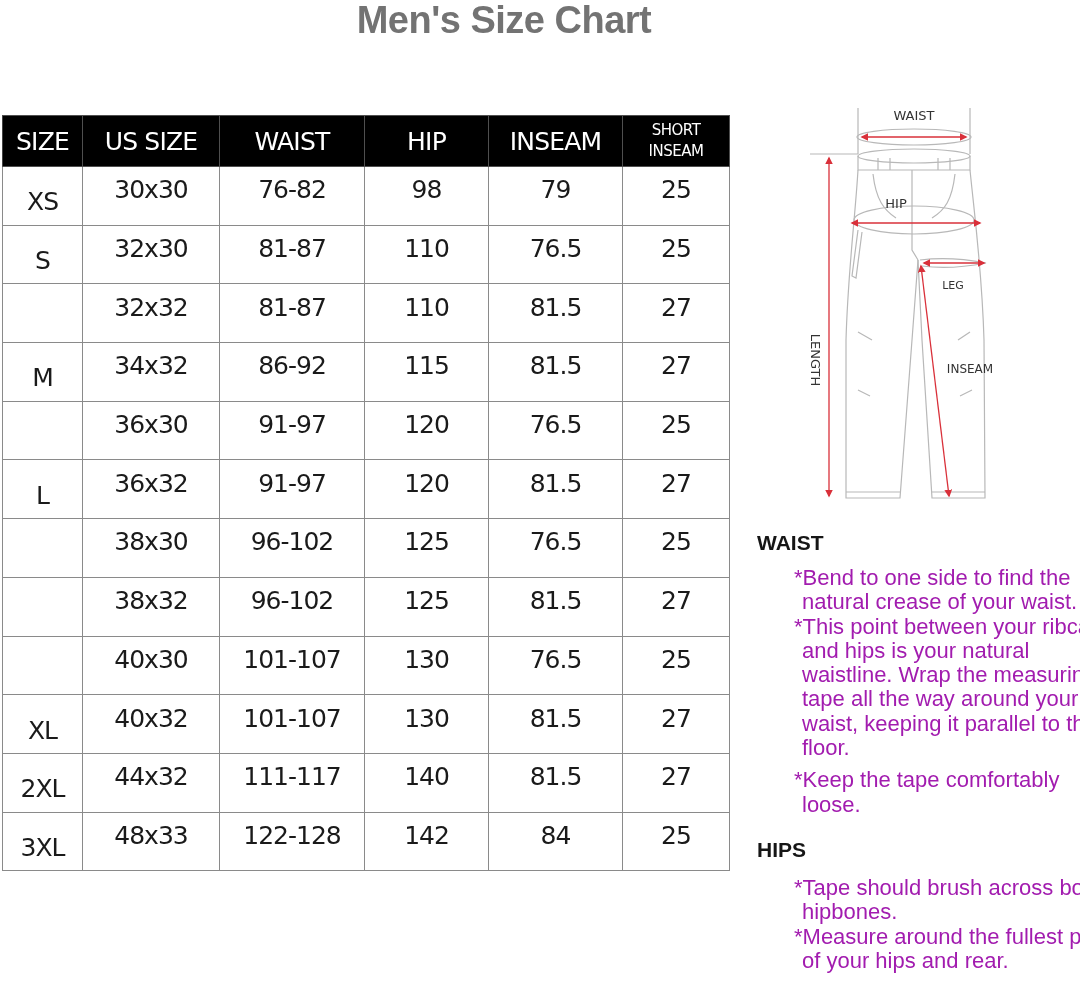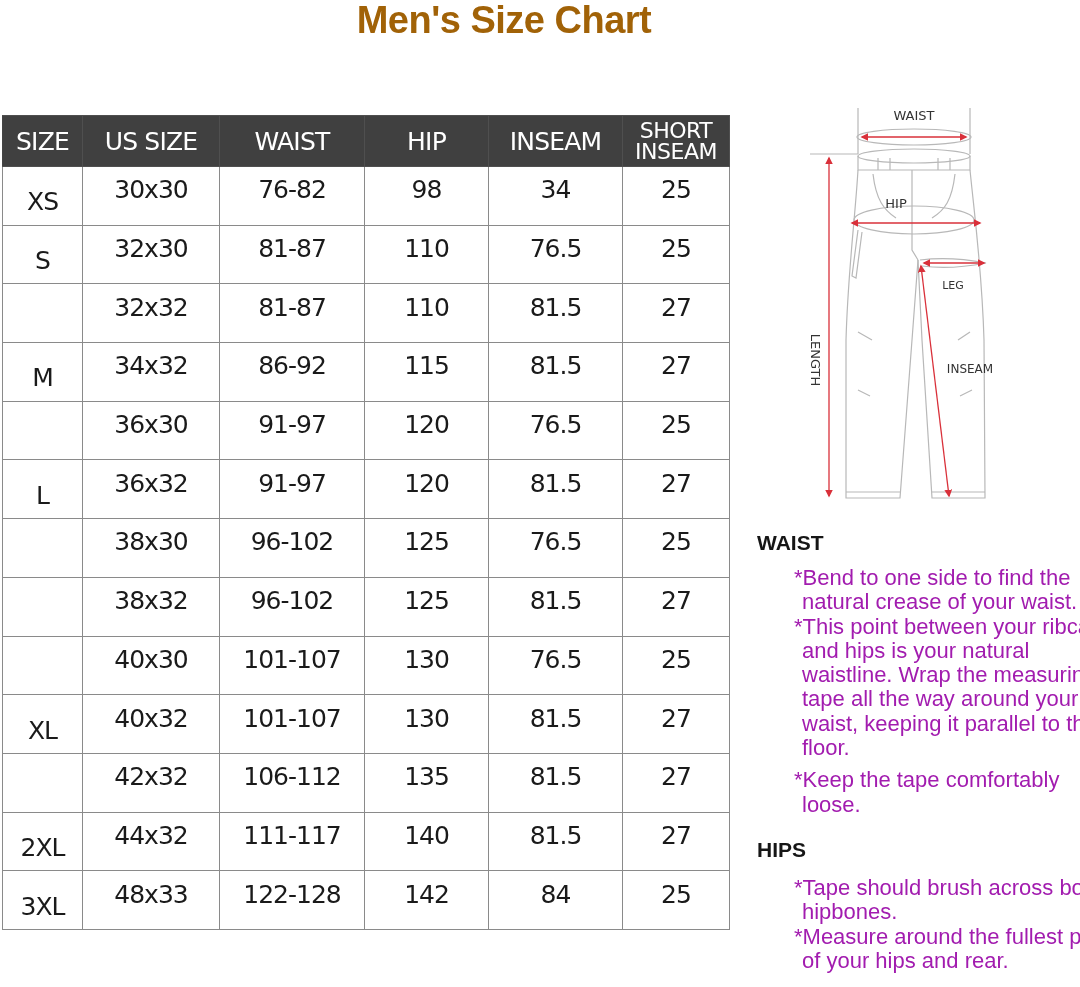--- a/index.html
+++ b/index.html
@@ -4,7 +4,7 @@
 <style>
   html, body { margin: 0; padding: 0; background: #ffffff; }
   body { width: 1080px; height: 987px; position: relative; overflow: hidden; font-family: "Liberation Sans", "DejaVu Sans", sans-serif; color: #1a1a1a; }
-  .title { position: absolute; left: 0; width: 1008px; top: 0; text-align: center; font-family: "Liberation Sans", sans-serif; font-weight: bold; font-size: 38px; letter-spacing: -0.5px; line-height: 40px; color: #a16207; }
+  .title { position: absolute; left: 0; width: 1008px; top: 0; text-align: center; font-family: "Liberation Sans", sans-serif; font-weight: bold; font-size: 38px; letter-spacing: -0.5px; line-height: 40px; color: #737373; }
   table.size-table { position: absolute; left: 2px; top: 115px; border-collapse: collapse; table-layout: fixed; width: 727px; }
   table.size-table col.c0 { width: 80px; }
   table.size-table col.c1 { width: 137px; }

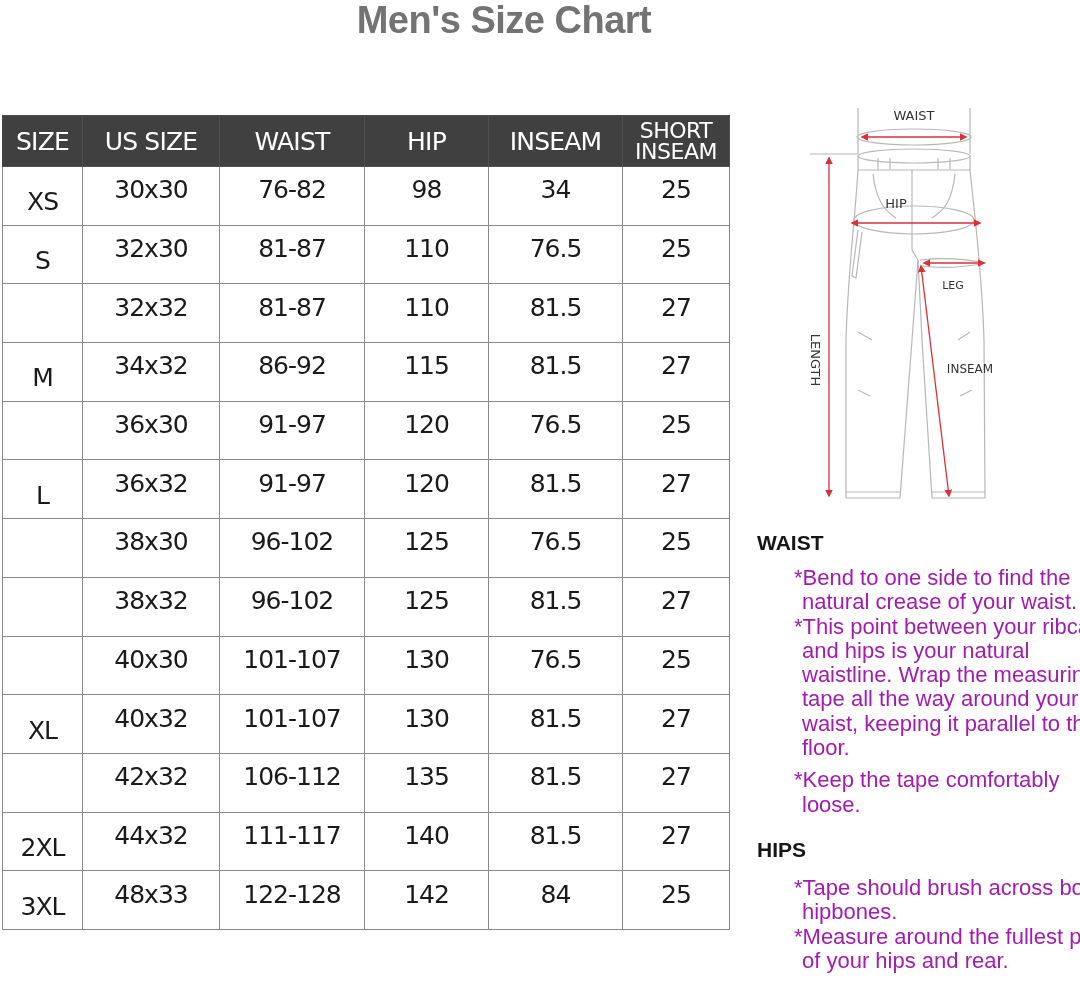--- a/index.html
+++ b/index.html
@@ -12,7 +12,7 @@
   table.size-table col.c3 { width: 124px; }
   table.size-table col.c4 { width: 134px; }
   table.size-table col.c5 { width: 107px; }
-  table.size-table th { background: #404040; color: #ffffff; font-weight: normal; font-family: "DejaVu Sans", sans-serif; font-size: 25px; height: 50px; padding: 0; border: 1.5px solid #4f4f4f; border-left: 1px solid #444; letter-spacing: -0.8px; text-align: center; white-space: nowrap; }
+  table.size-table th { background: #000000; color: #ffffff; font-weight: normal; font-family: "DejaVu Sans", sans-serif; font-size: 25px; height: 50px; padding: 0; border: 1.5px solid #4f4f4f; border-left: 1px solid #444; letter-spacing: -0.8px; text-align: center; white-space: nowrap; }
   table.size-table th.two-line { font-size: 22px; line-height: 21px; letter-spacing: -0.5px; }
   table.size-table td { height: 57.7px; padding: 0; border: 1.5px solid #8a8a8a; text-align: center; font-family: "DejaVu Sans", sans-serif; font-size: 25px; letter-spacing: -1px; color: #1a1a1a; vertical-align: middle; }
   table.size-table td.size { font-size: 25px; }

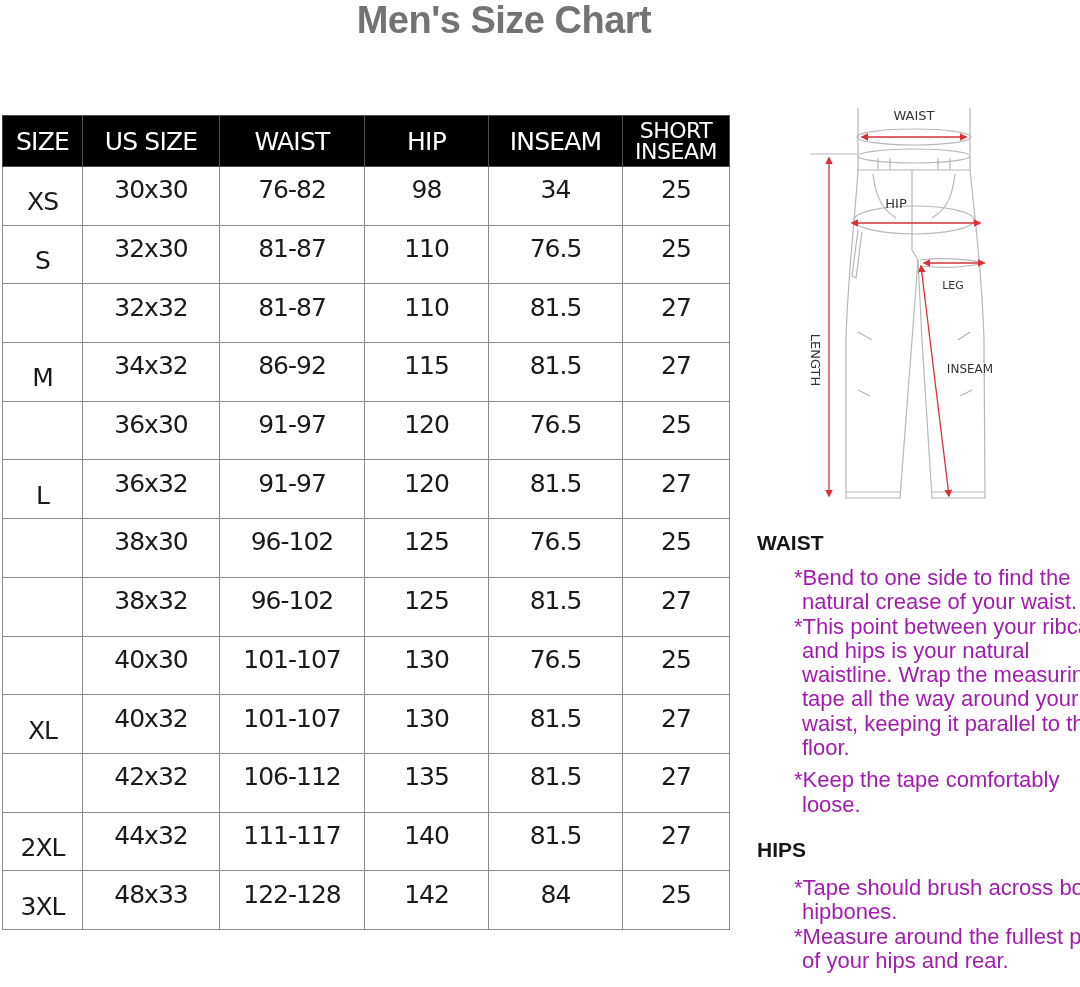--- a/index.html
+++ b/index.html
@@ -13,7 +13,7 @@
   table.size-table col.c4 { width: 134px; }
   table.size-table col.c5 { width: 107px; }
   table.size-table th { background: #000000; color: #ffffff; font-weight: normal; font-family: "DejaVu Sans", sans-serif; font-size: 25px; height: 50px; padding: 0; border: 1.5px solid #4f4f4f; border-left: 1px solid #444; letter-spacing: -0.8px; text-align: center; white-space: nowrap; }
-  table.size-table th.two-line { font-size: 22px; line-height: 21px; letter-spacing: -0.5px; }
+  table.size-table th.two-line { font-size: 15px; line-height: 21px; letter-spacing: -0.5px; }
   table.size-table td { height: 57.7px; padding: 0; border: 1.5px solid #8a8a8a; text-align: center; font-family: "DejaVu Sans", sans-serif; font-size: 25px; letter-spacing: -1px; color: #1a1a1a; vertical-align: middle; }
   table.size-table td.size { font-size: 25px; }
   table.size-table td .t { position: relative; top: -6px; }

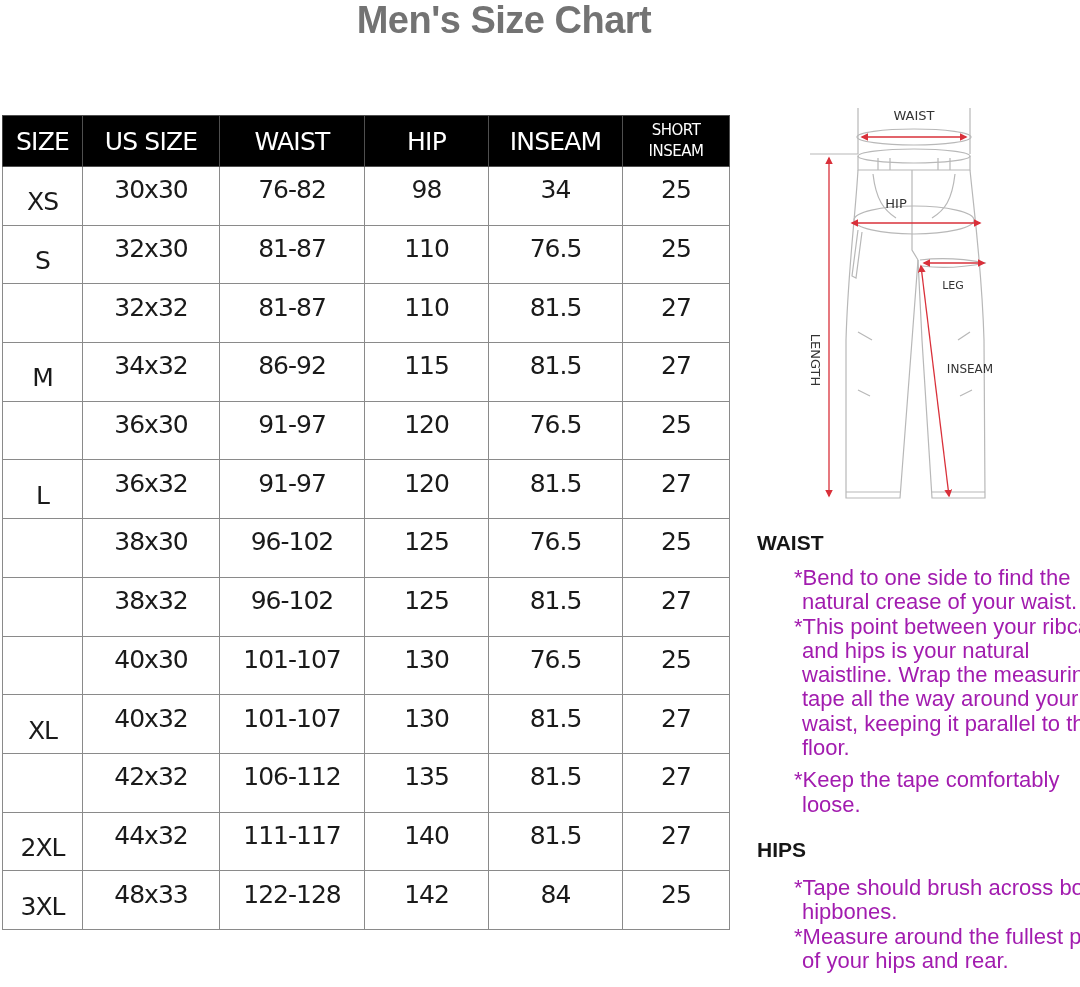--- a/index.html
+++ b/index.html
@@ -55,7 +55,7 @@
         <td><span class="t">30x30</span></td>
         <td><span class="t">76-82</span></td>
         <td><span class="t">98</span></td>
-        <td><span class="t">34</span></td>
+        <td><span class="t">79</span></td>
         <td><span class="t">25</span></td>
       </tr>
       <tr class="row-1">

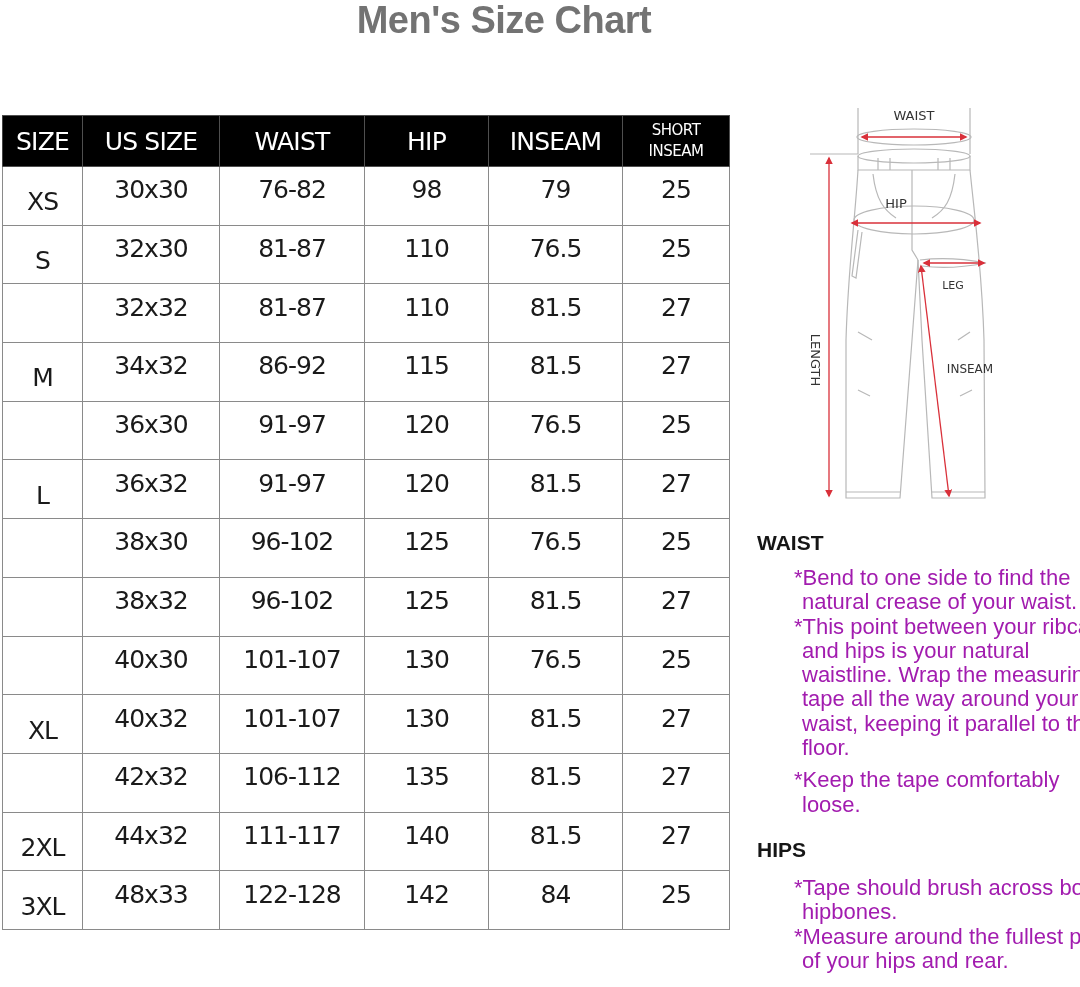--- a/index.html
+++ b/index.html
@@ -127,14 +127,6 @@
         <td><span class="t">40x32</span></td>
         <td><span class="t">101-107</span></td>
         <td><span class="t">130</span></td>
-        <td><span class="t">81.5</span></td>
-        <td><span class="t">27</span></td>
-      </tr>
-      <tr class="row-11">
-        <td class="size"><span class="t"></span></td>
-        <td><span class="t">42x32</span></td>
-        <td><span class="t">106-112</span></td>
-        <td><span class="t">135</span></td>
         <td><span class="t">81.5</span></td>
         <td><span class="t">27</span></td>
       </tr>

